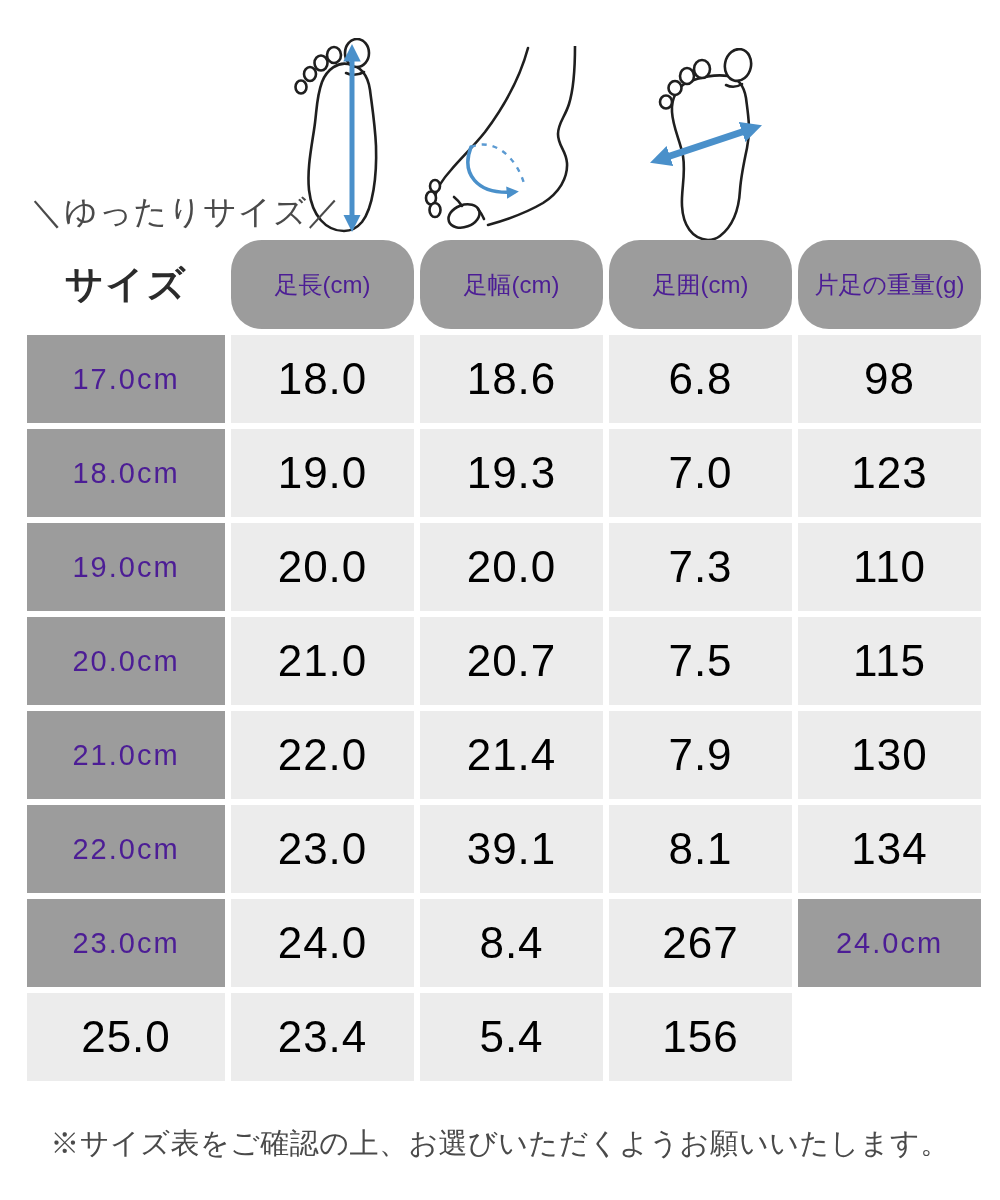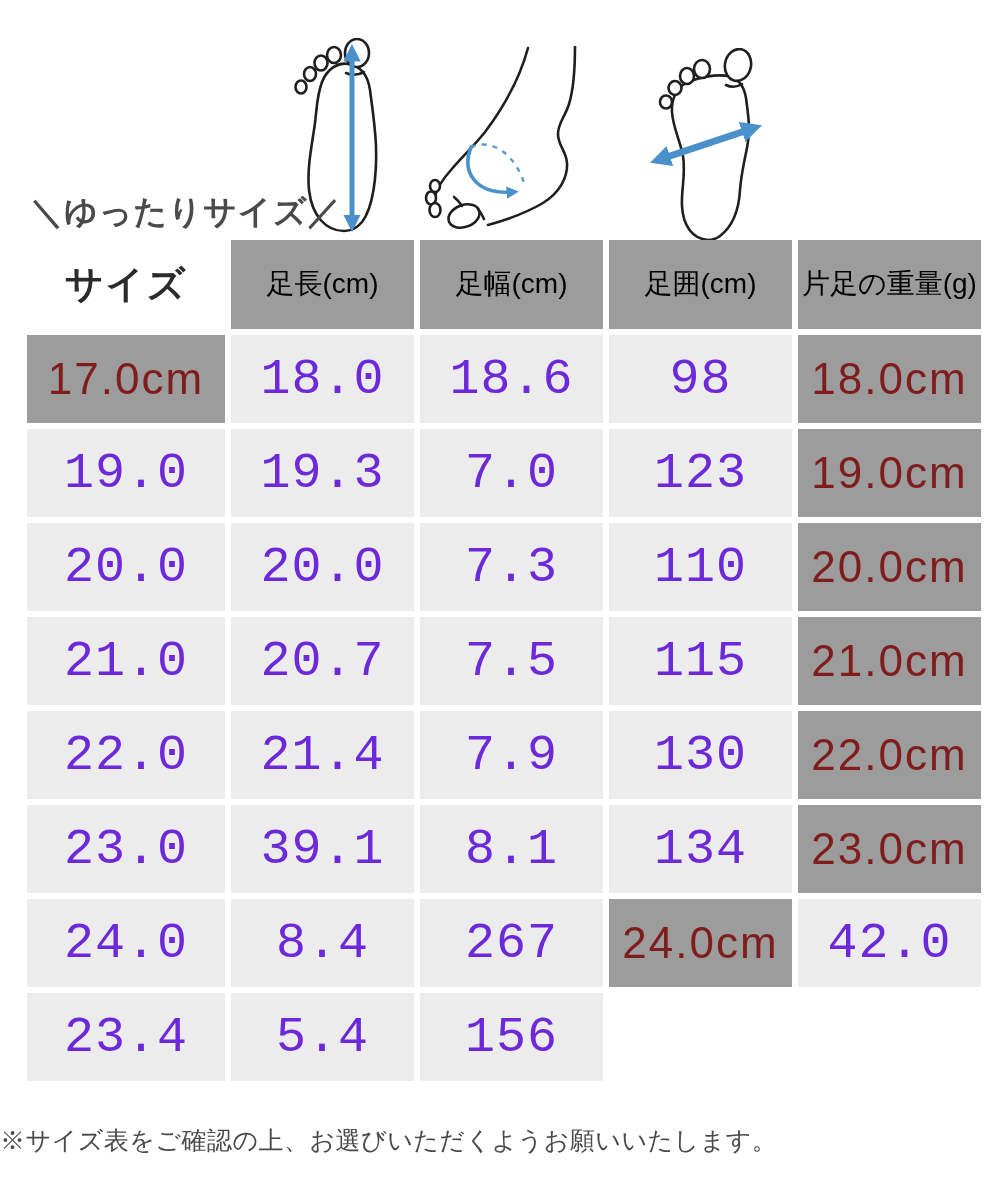--- a/index.html
+++ b/index.html
@@ -15,7 +15,7 @@
   .illus-width  { left: 638px; top: 48px; width: 135px; height: 195px; }
   .banner {
     position: absolute; left: 30px; top: 190px;
-    font-size: 33px; color: #4a4a4a; letter-spacing: 1px; white-space: nowrap; font-weight: bold;
+    font-size: 33px; color: #4a4a4a; letter-spacing: 1px; white-space: nowrap;
   }
   .table {
     position: absolute; left: 27px; top: 240px;

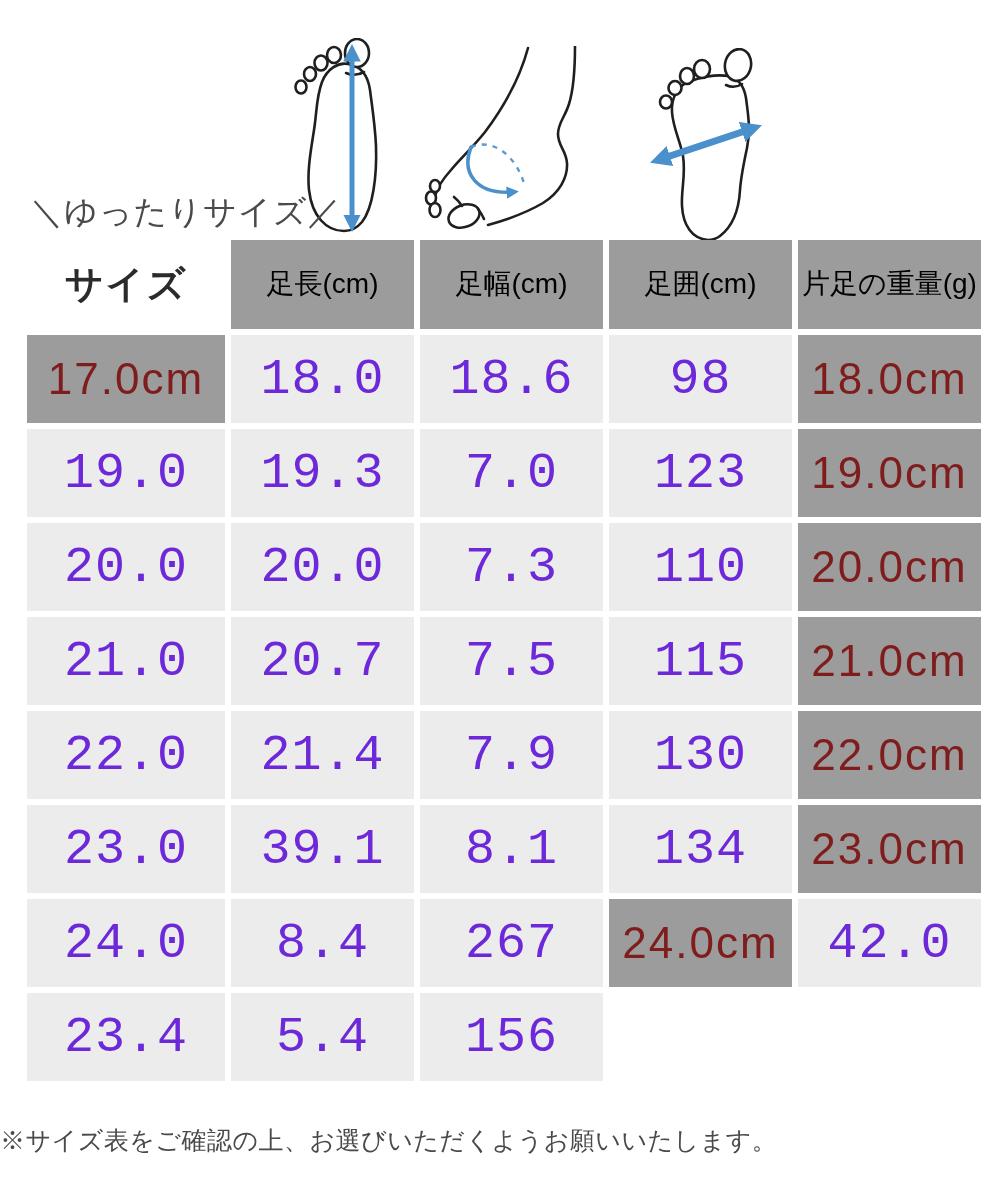--- a/index.html
+++ b/index.html
@@ -29,8 +29,8 @@
     text-align: center;
   }
   .th {
-    background: #9c9c9c; color: #000000;
-    font-size: 28px; line-height: 1.3;
+    background: #9c9c9c; color: #4c1d95;
+    font-size: 24px; line-height: 1.3; border-radius: 31px;
   }
   .th-first {
     background: #ffffff; color: #2b2b2b;

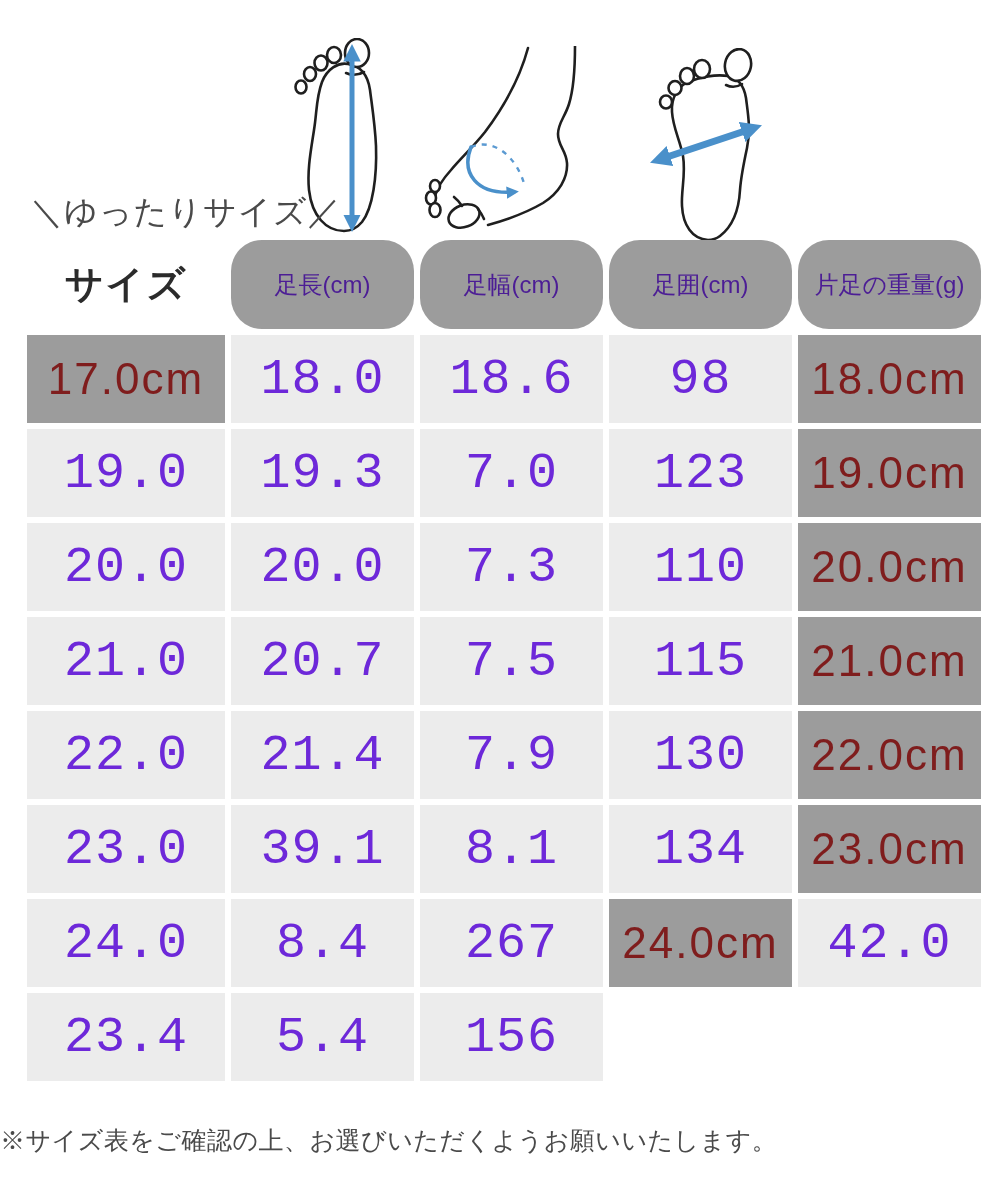--- a/index.html
+++ b/index.html
@@ -37,8 +37,8 @@
     font-size: 38px; font-weight: bold; letter-spacing: 2px;
   }
   .row-label {
-    background: #9c9c9c; color: #7f1d1d;
-    font-size: 44px; letter-spacing: 2px;
+    background: #9c9c9c; color: #4c1d95;
+    font-size: 29px; letter-spacing: 2px;
   }
   .td {
     background: #ececec; color: #6d28d9;

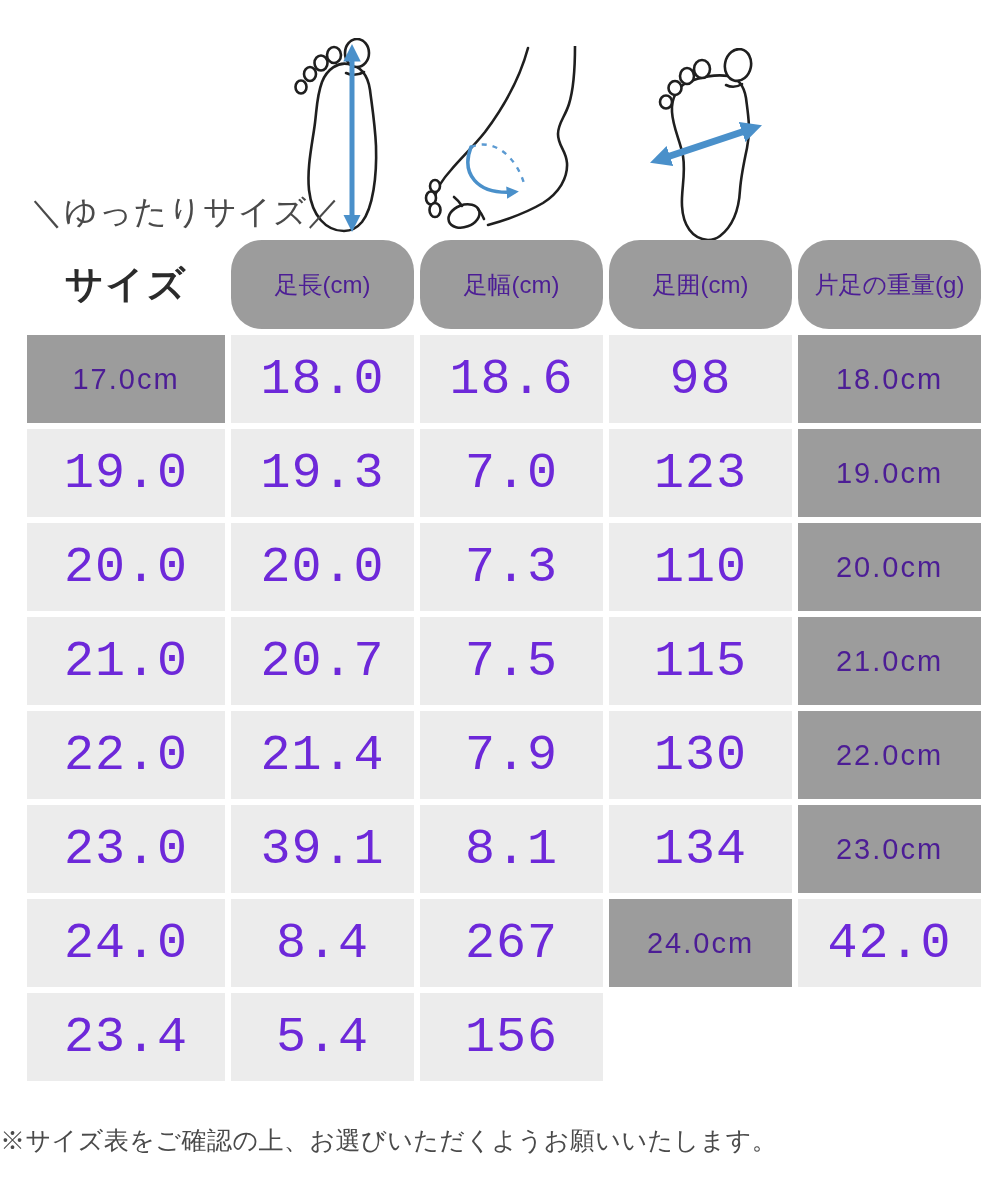--- a/index.html
+++ b/index.html
@@ -41,8 +41,8 @@
     font-size: 29px; letter-spacing: 2px;
   }
   .td {
-    background: #ececec; color: #6d28d9;
-    font-size: 50px; letter-spacing: 1px; font-family: Liberation Mono, monospace;
+    background: #ececec; color: #000000;
+    font-size: 44px; letter-spacing: 1px;
   }
   .footnote {
     position: absolute; left: 0; top: 1124px; width: 1000px;

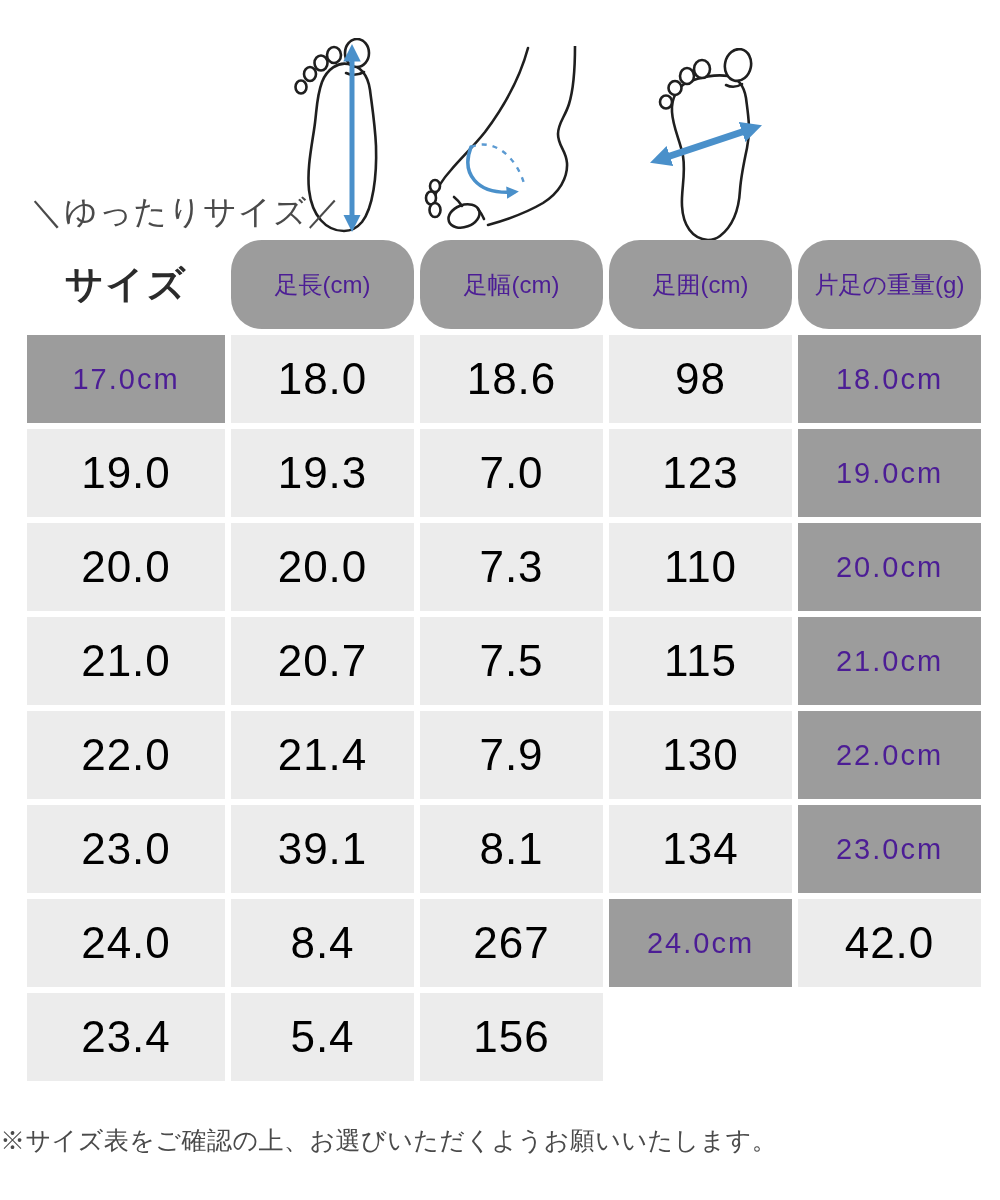--- a/index.html
+++ b/index.html
@@ -123,6 +123,7 @@
     <div class="cell row-label">17.0cm</div>
     <div class="cell td">18.0</div>
     <div class="cell td">18.6</div>
+    <div class="cell td">6.8</div>
     <div class="cell td">98</div>
 
     <div class="cell row-label">18.0cm</div>

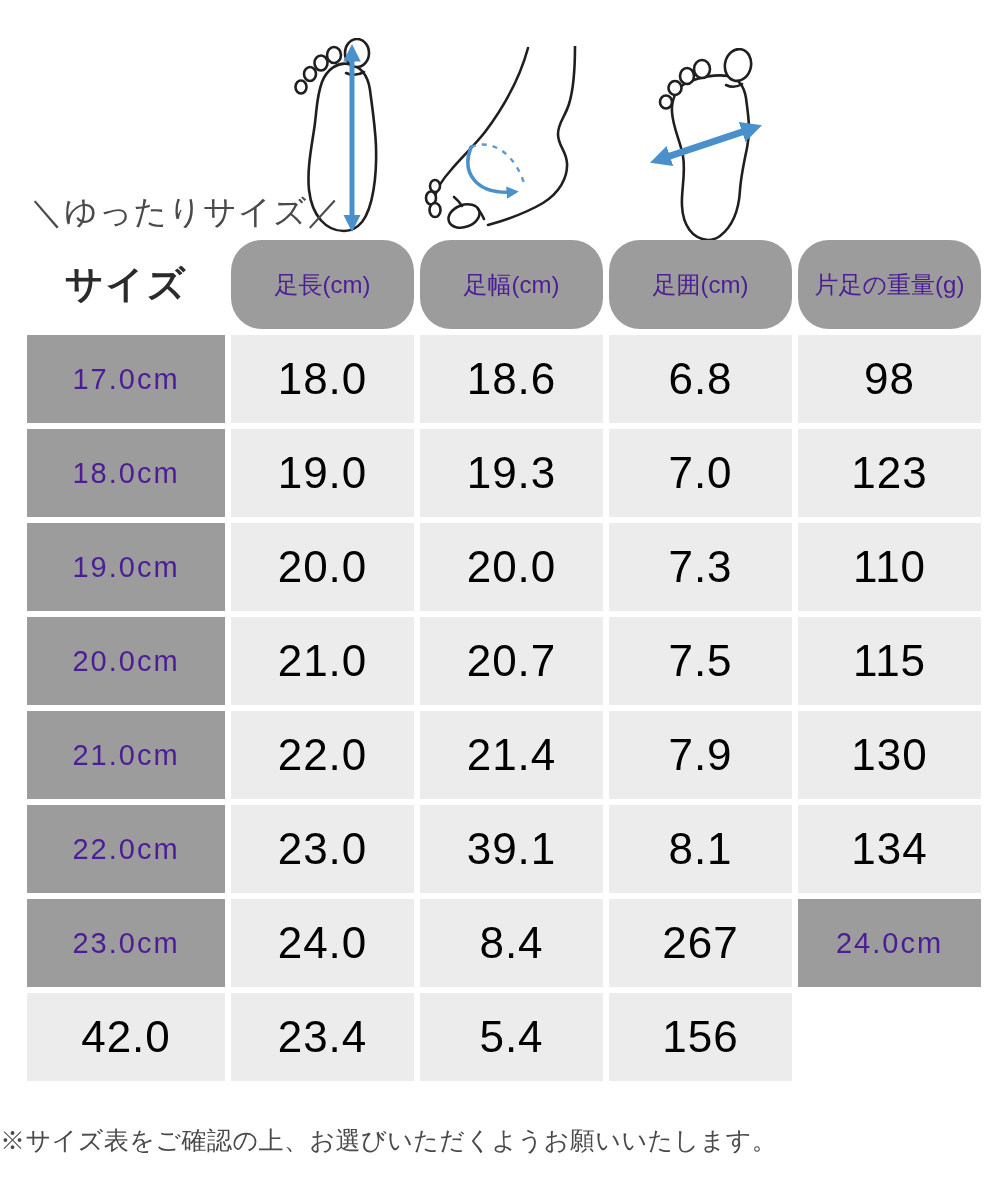--- a/index.html
+++ b/index.html
@@ -162,7 +162,7 @@
     <div class="cell td">267</div>
 
     <div class="cell row-label">24.0cm</div>
-    <div class="cell td">42.0</div>
+    <div class="cell td">25.0</div>
     <div class="cell td">23.4</div>
     <div class="cell td">5.4</div>
     <div class="cell td">156</div>

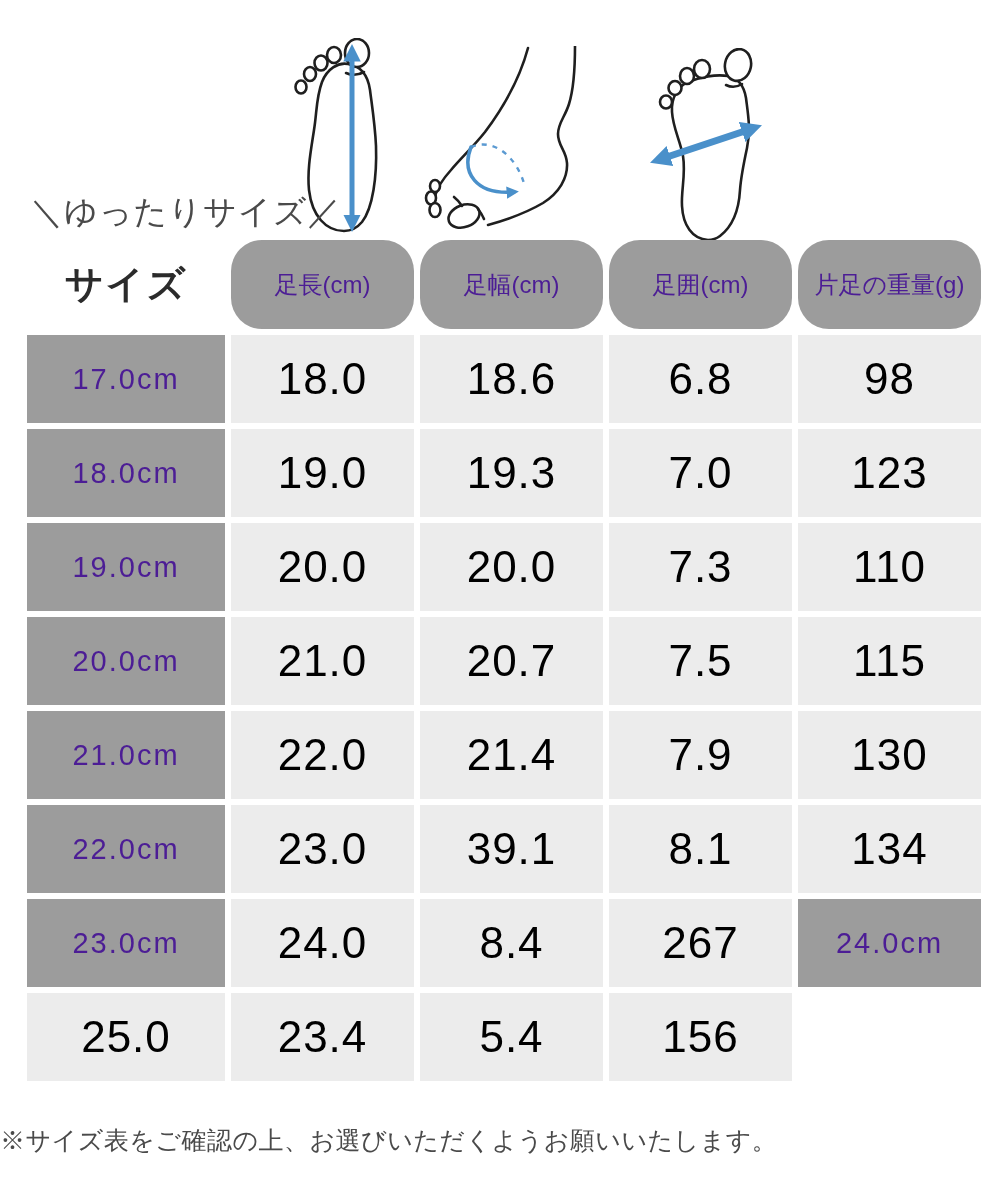--- a/index.html
+++ b/index.html
@@ -46,7 +46,7 @@
   }
   .footnote {
     position: absolute; left: 0; top: 1124px; width: 1000px;
-    font-size: 25px; color: #4a4a4a; letter-spacing: 0.5px;
+    text-align: center; font-size: 29px; color: #4a4a4a; letter-spacing: 0.5px;
   }
 </style>
 </head>

